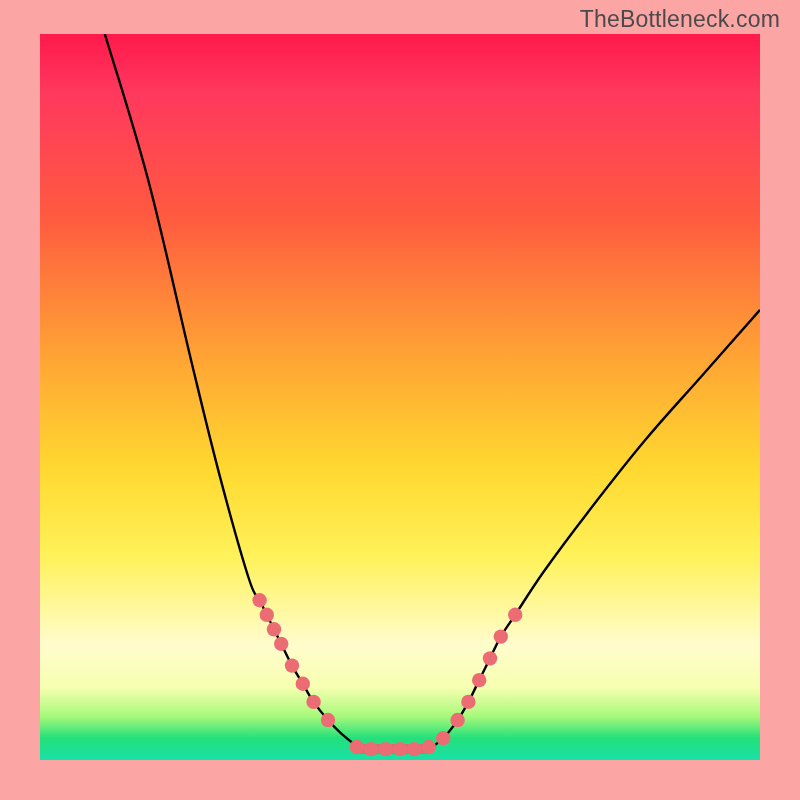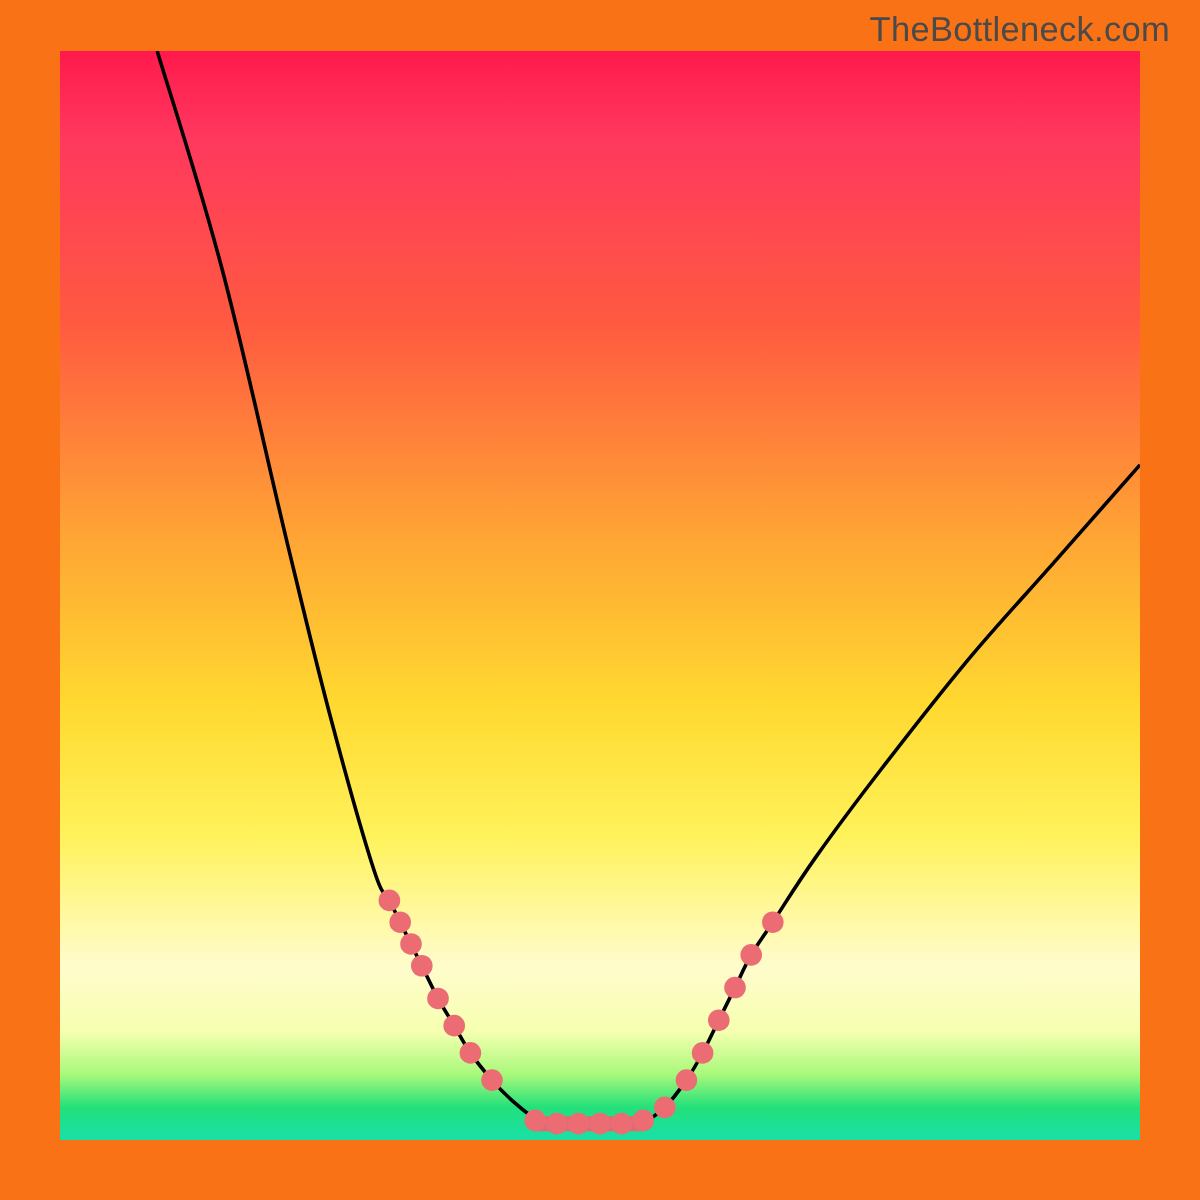--- a/index.html
+++ b/index.html
@@ -15,7 +15,7 @@
     position: relative;
     width: 800px;
     height: 800px;
-    background: #f97316;
+    background: #fca5a5;
   }
   .plot-area {
     position: absolute;

